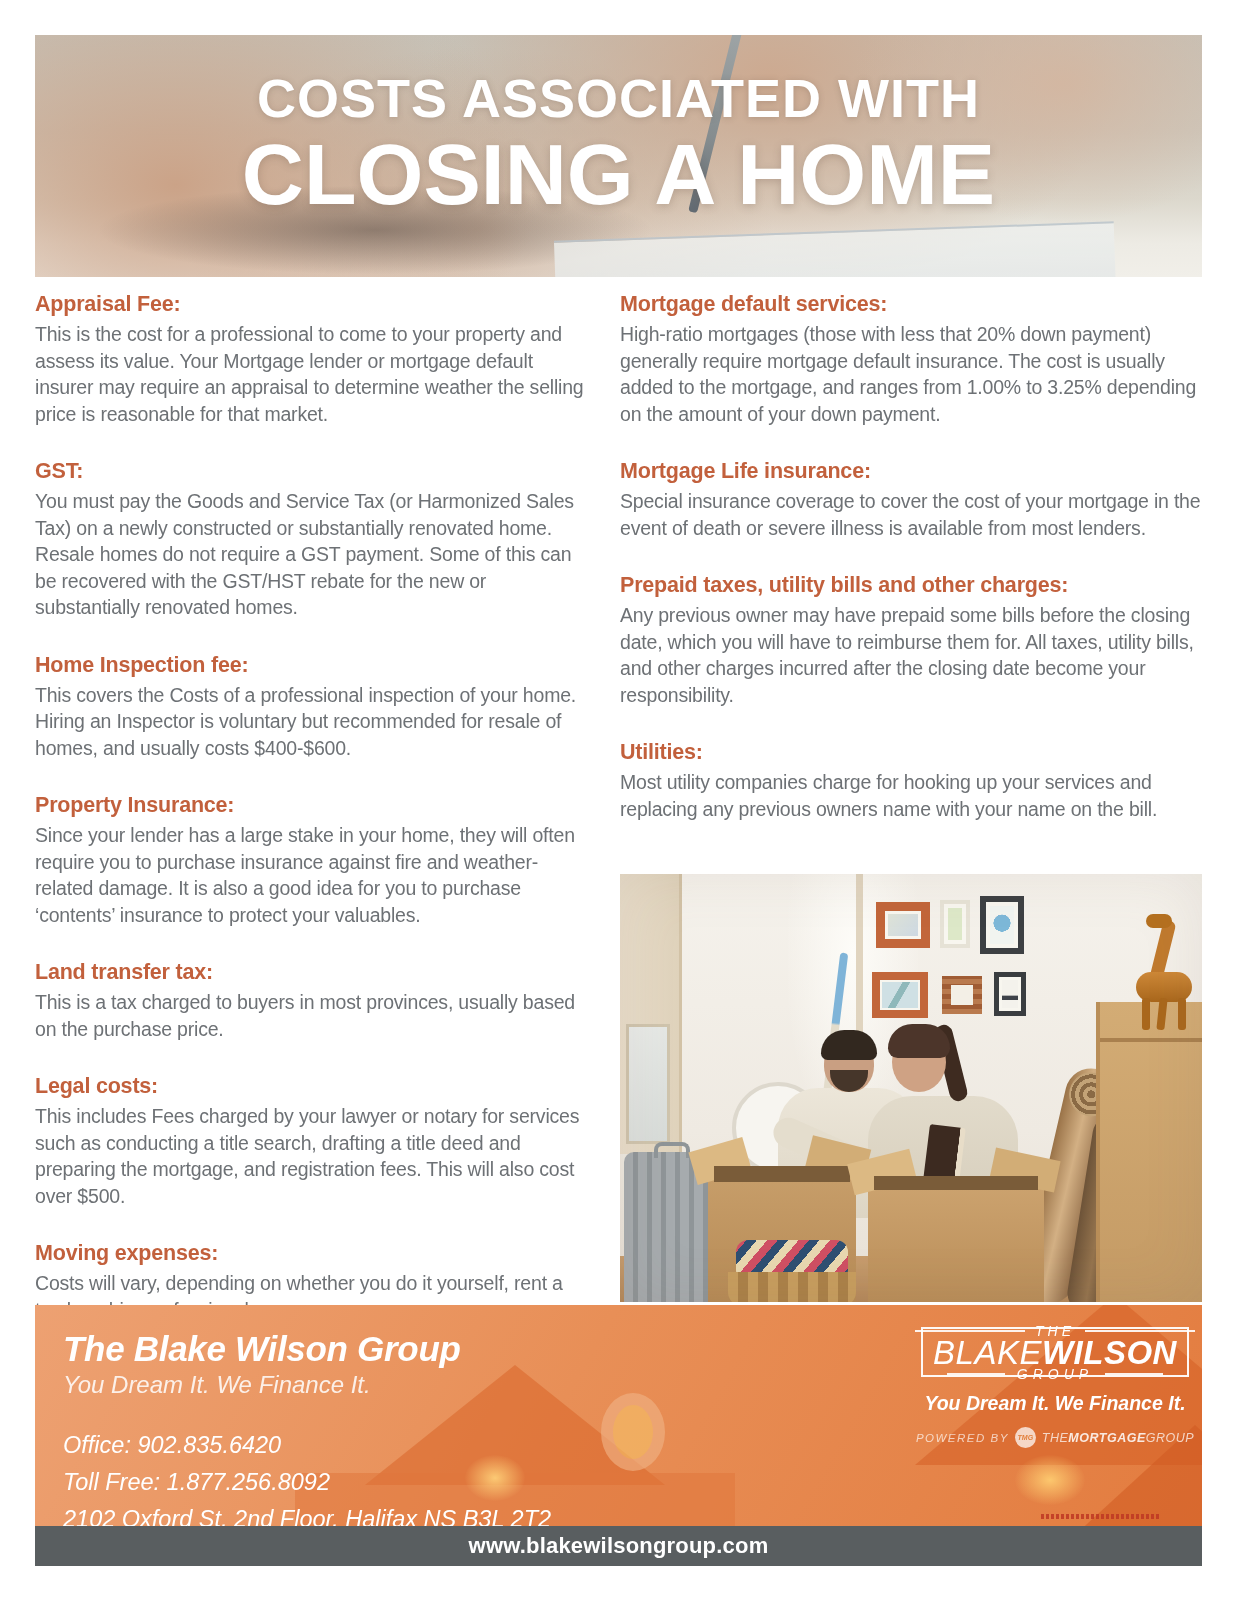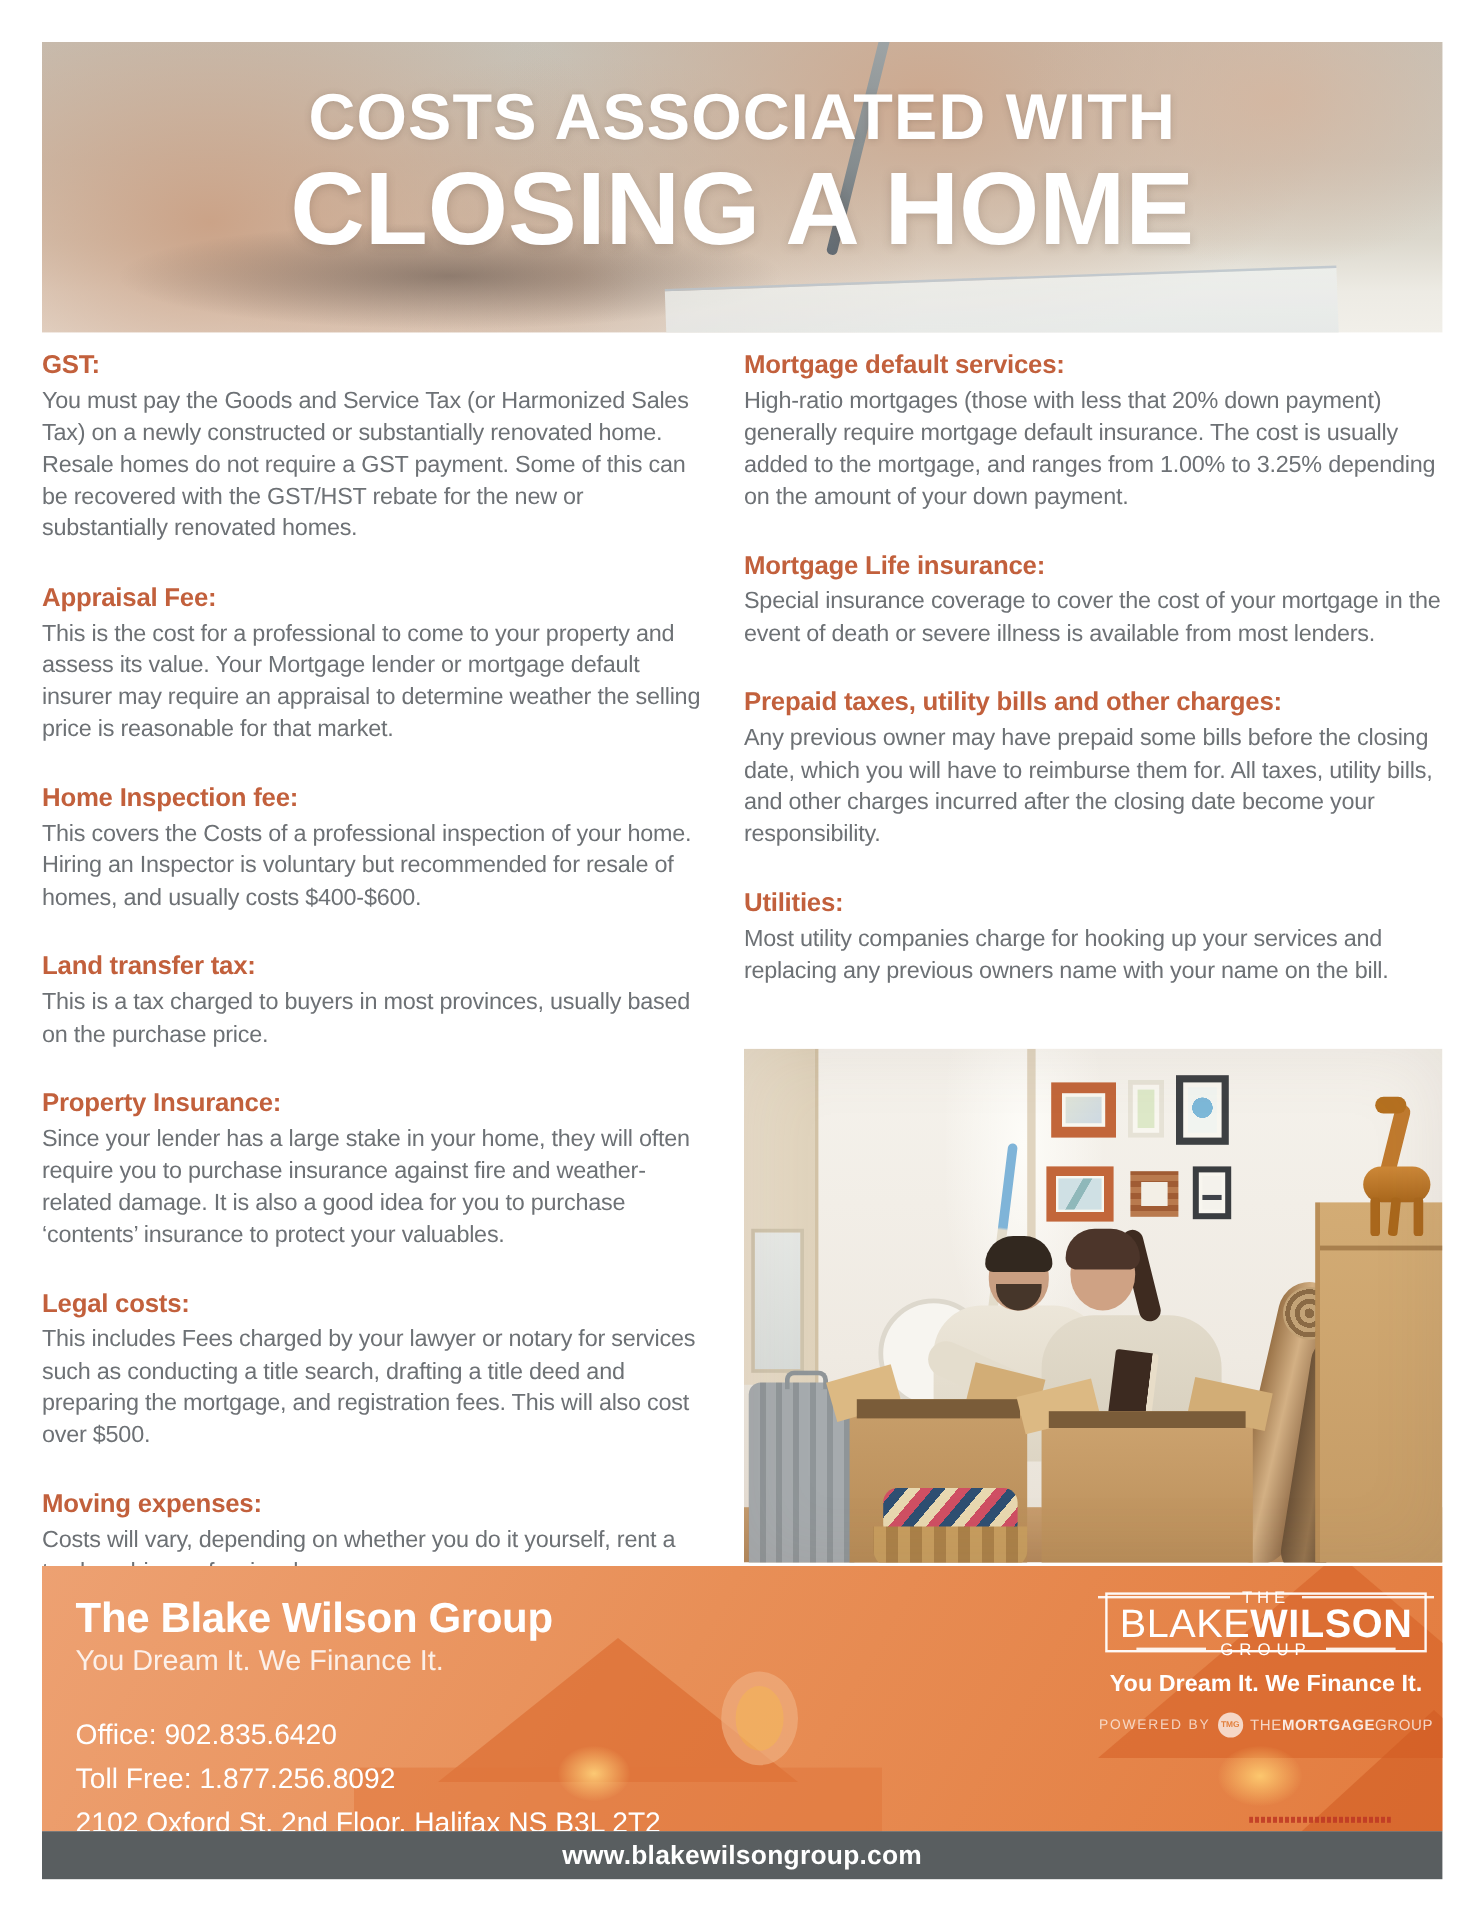--- a/index.html
+++ b/index.html
@@ -210,13 +210,13 @@
   <div class="content">
     <div class="col col-left" id="left-col">
   <div class="section">
+    <h3 class="section-heading">Appraisal Fee:</h3>
+    <p class="section-body">This is the cost for a professional to come to your property and assess its value. Your Mortgage lender or mortgage default insurer may require an appraisal to determine weather the selling price is reasonable for that market.</p>
+  </div>
+
+  <div class="section">
     <h3 class="section-heading">GST:</h3>
     <p class="section-body">You must pay the Goods and Service Tax (or Harmonized Sales Tax) on a newly constructed or substantially renovated home. Resale homes do not require a GST payment. Some of this can be recovered with the GST/HST rebate for the new or substantially renovated homes.</p>
-  </div>
-
-  <div class="section">
-    <h3 class="section-heading">Appraisal Fee:</h3>
-    <p class="section-body">This is the cost for a professional to come to your property and assess its value. Your Mortgage lender or mortgage default insurer may require an appraisal to determine weather the selling price is reasonable for that market.</p>
   </div>
 
   <div class="section">

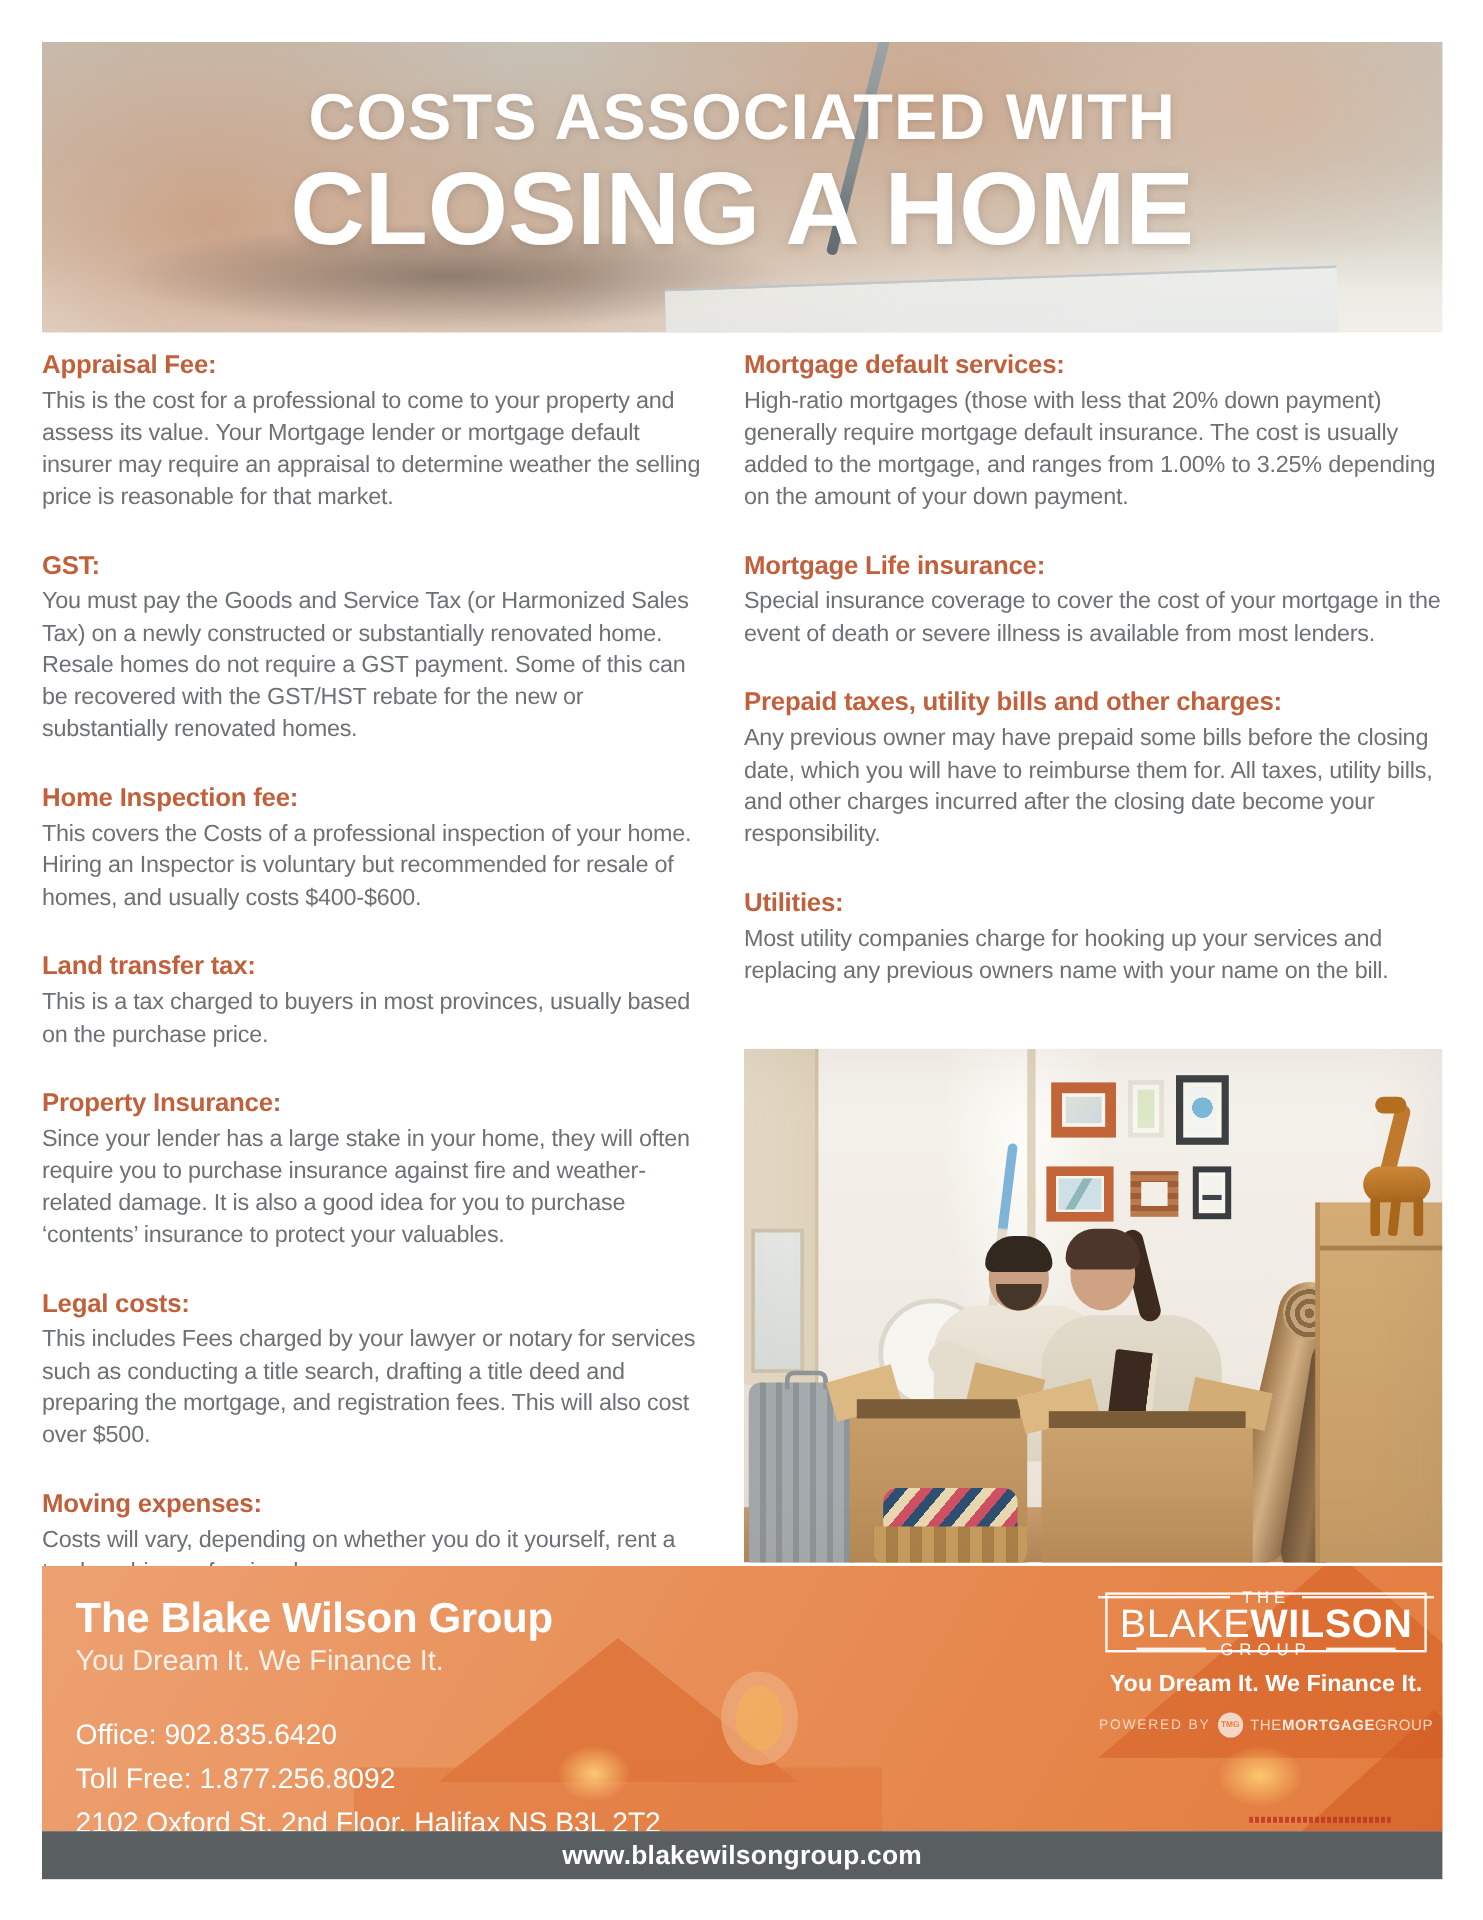--- a/index.html
+++ b/index.html
@@ -225,13 +225,13 @@
   </div>
 
   <div class="section">
+    <h3 class="section-heading">Property Insurance:</h3>
+    <p class="section-body">Since your lender has a large stake in your home, they will often require you to purchase insurance against fire and weather-related damage. It is also a good idea for you to purchase ‘contents’ insurance to protect your valuables.</p>
+  </div>
+
+  <div class="section">
     <h3 class="section-heading">Land transfer tax:</h3>
     <p class="section-body">This is a tax charged to buyers in most provinces, usually based on the purchase price.</p>
-  </div>
-
-  <div class="section">
-    <h3 class="section-heading">Property Insurance:</h3>
-    <p class="section-body">Since your lender has a large stake in your home, they will often require you to purchase insurance against fire and weather-related damage. It is also a good idea for you to purchase ‘contents’ insurance to protect your valuables.</p>
   </div>
 
   <div class="section">

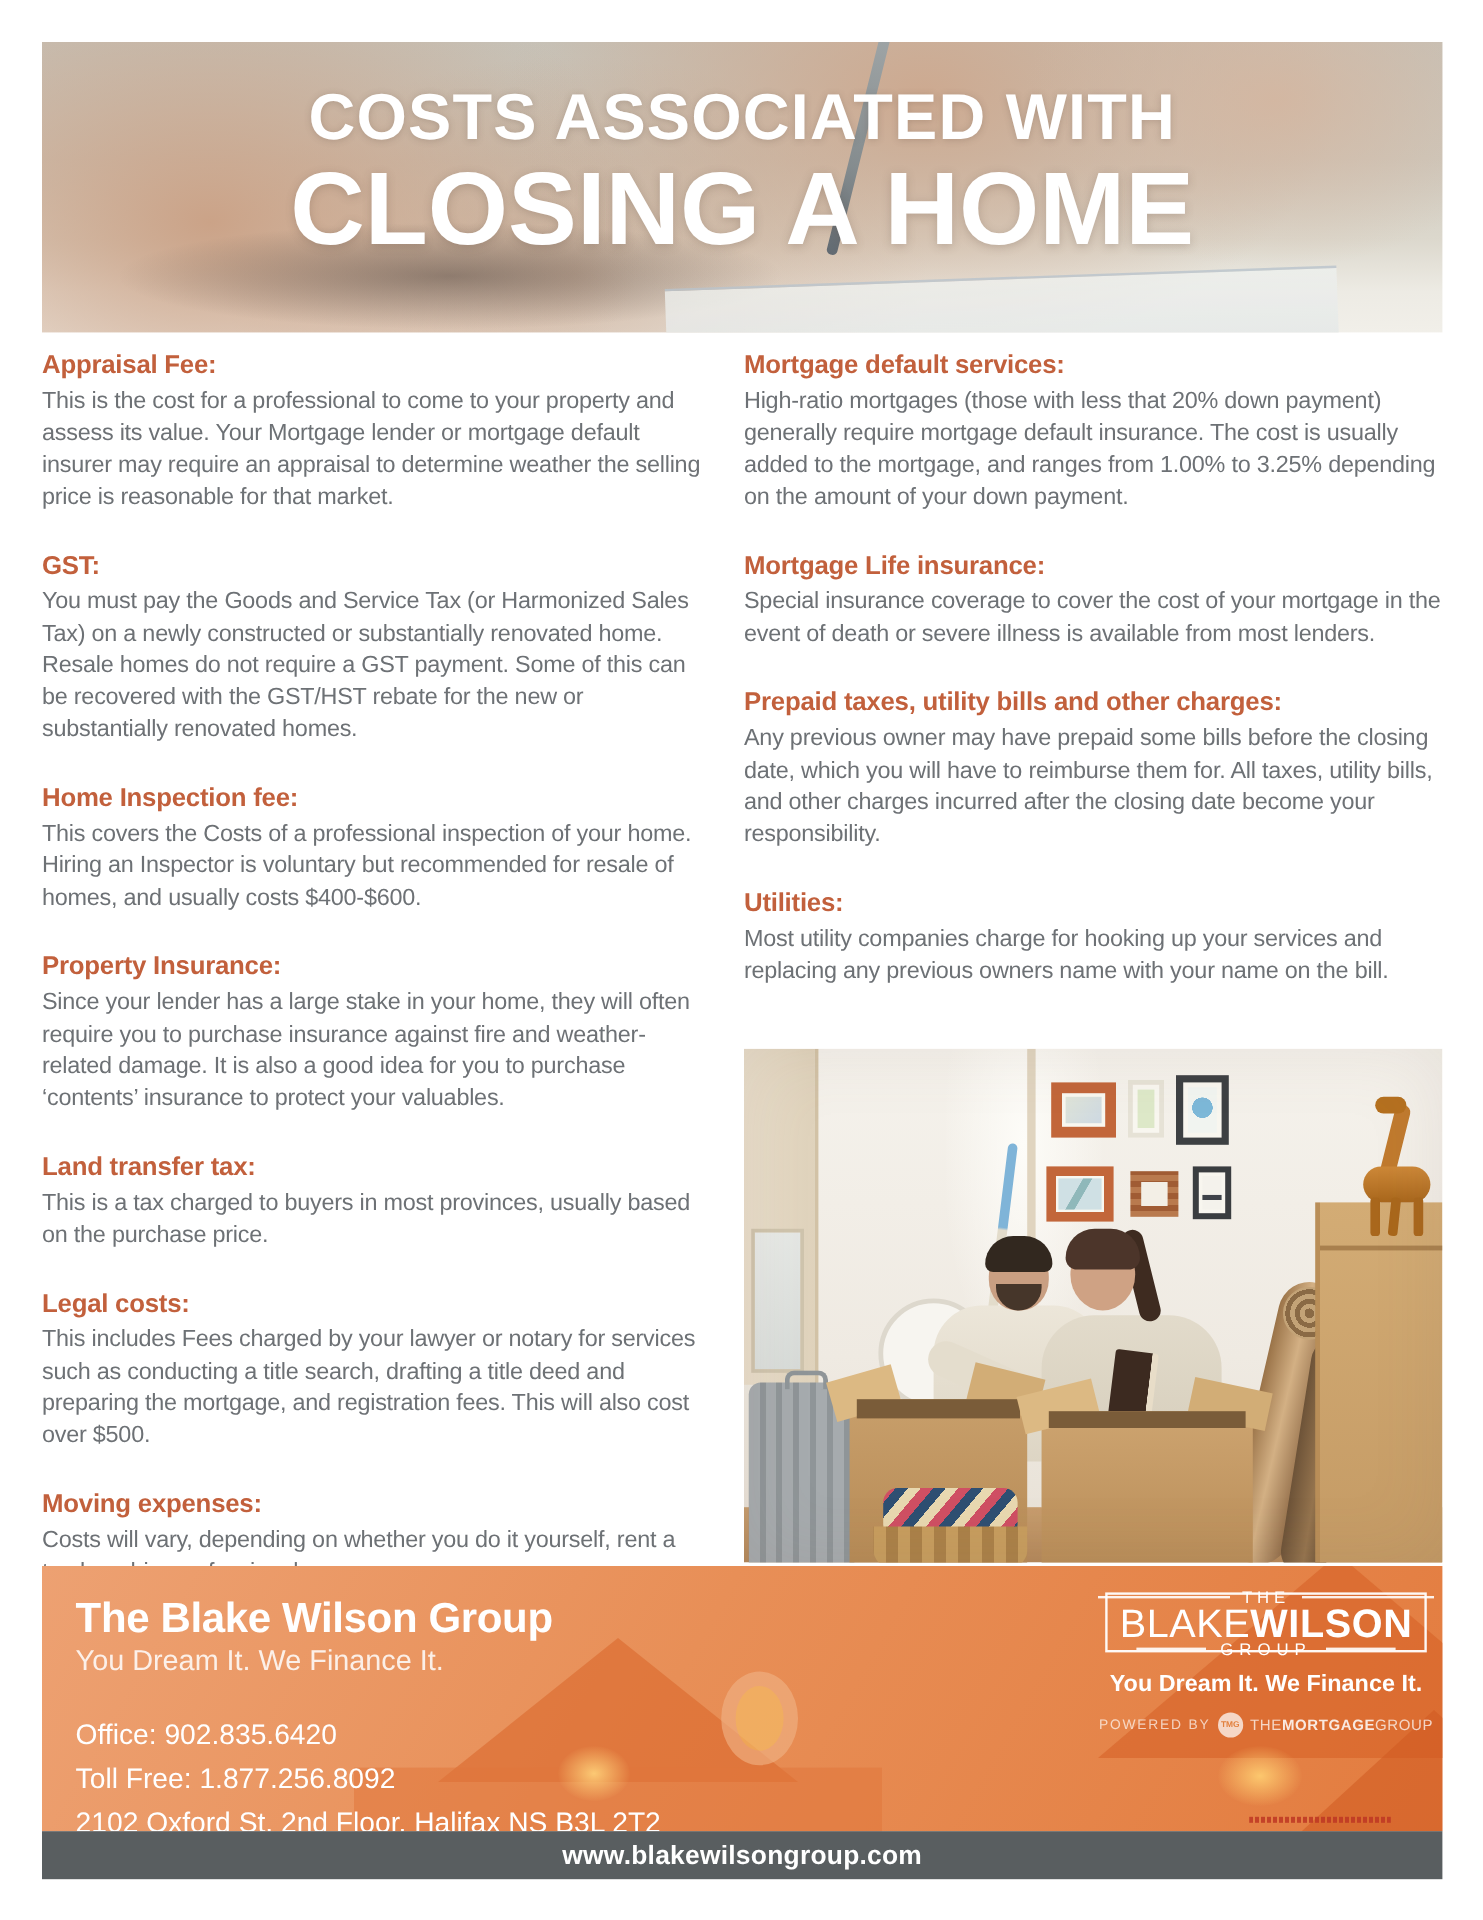--- a/index.html
+++ b/index.html
@@ -142,6 +142,7 @@
   .footer-orange {
     position:absolute; left:35px; top:1305px; width:1167px; height:221px; overflow:hidden; color:#fff;
     background:linear-gradient(120deg, #eda172 0%, #e88f57 45%, #e37c3f 100%);
+    font-style:italic;
   }
   .fh { position:absolute; opacity:.55; }
   .fh-roof1 { left:330px; top:60px; width:0; height:0;

